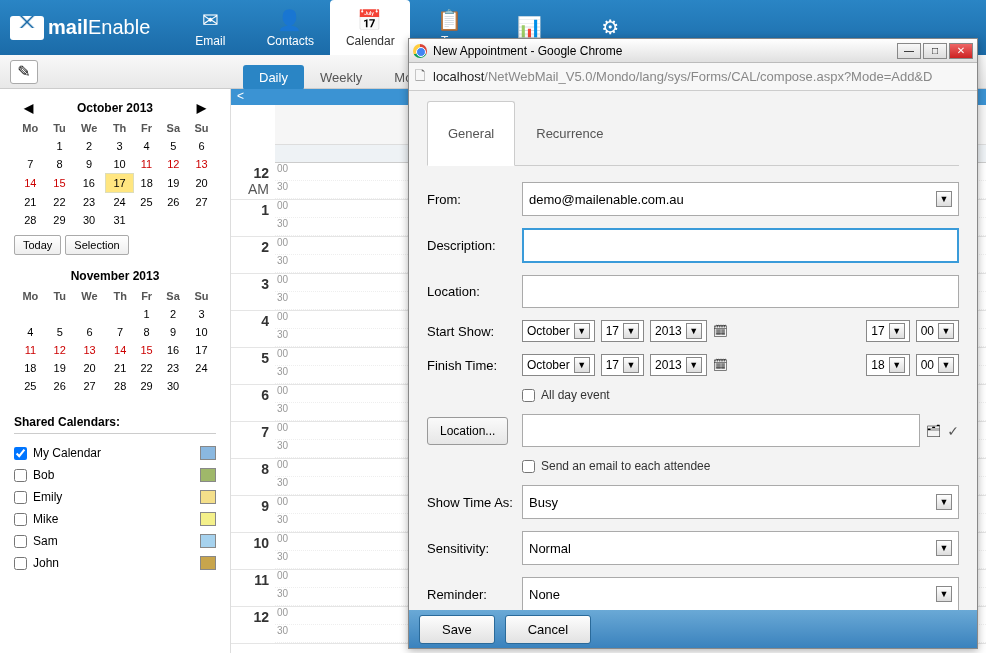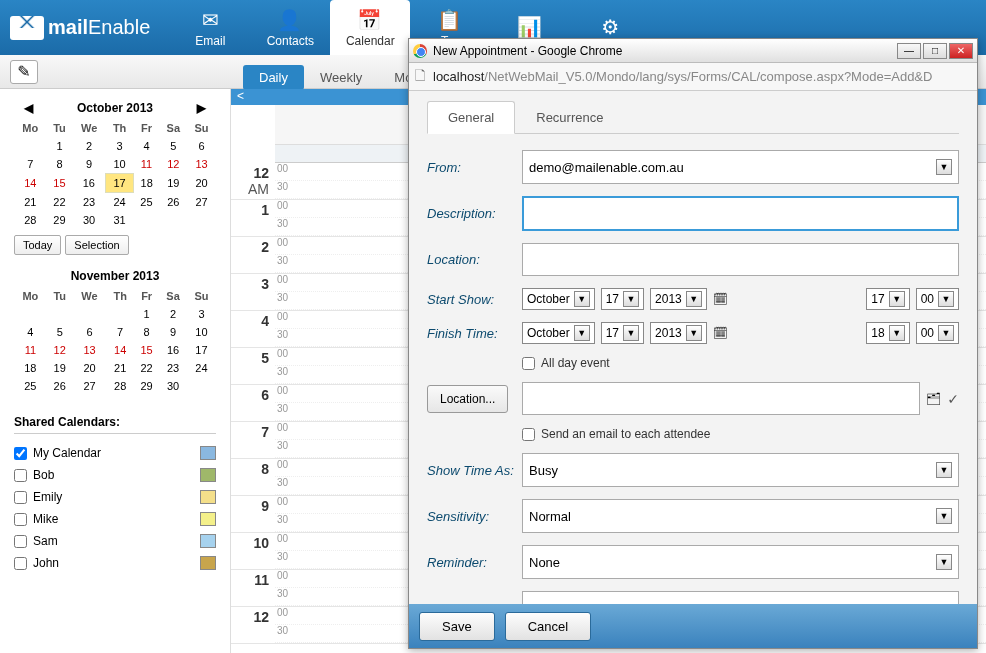--- a/index.html
+++ b/index.html
@@ -73,7 +73,7 @@
 
 .dlg-body { flex: 1; background: #f3f3f3; padding: 10px 18px; overflow: auto; }
 .dlg-tabs { display: flex; border-bottom: 1px solid #ccc; margin-bottom: 16px; }
-.dlg-tab { padding: 8px 20px; font-size: 13px; color: #555; cursor: pointer; border: 1px solid transparent; border-bottom: none; background: #f3f3f3; }
+.dlg-tab { padding: 24px 20px; font-size: 13px; color: #555; cursor: pointer; border: 1px solid transparent; border-bottom: none; background: #f3f3f3; }
 .dlg-tab.active { background: #fff; border-color: #ccc; border-bottom: 1px solid #fff; margin-bottom: -1px; border-radius: 3px 3px 0 0; }
 
 .form-row { display: flex; align-items: center; margin-bottom: 12px; font-size: 13px; }

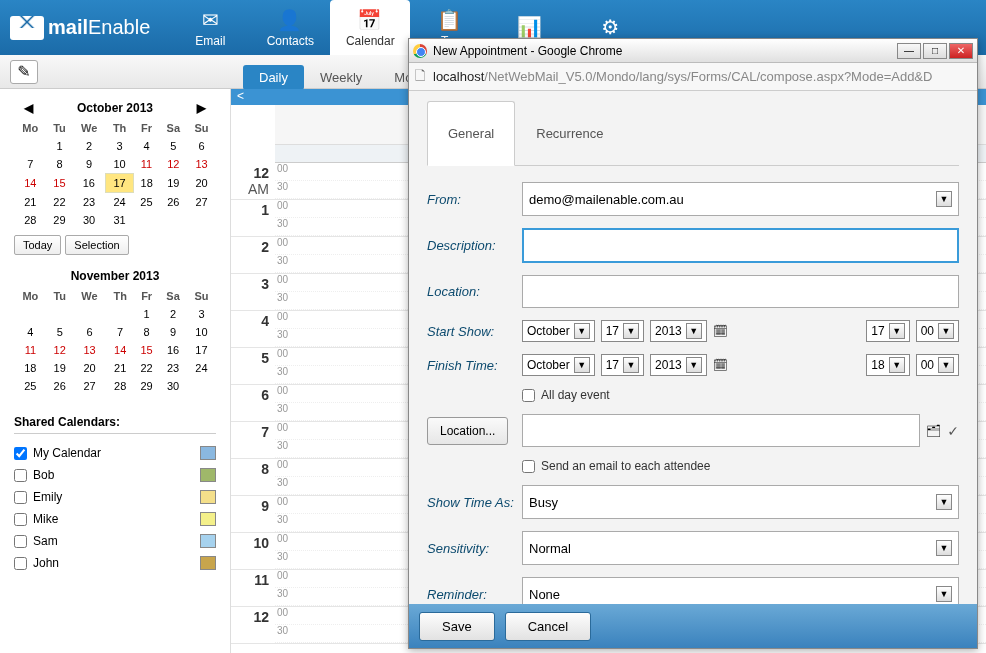--- a/index.html
+++ b/index.html
@@ -77,7 +77,7 @@
 .dlg-tab.active { background: #fff; border-color: #ccc; border-bottom: 1px solid #fff; margin-bottom: -1px; border-radius: 3px 3px 0 0; }
 
 .form-row { display: flex; align-items: center; margin-bottom: 12px; font-size: 13px; }
-.form-label { width: 95px; color: #0c4a6e; font-style: italic; }
+.form-label { width: 95px; color: #000000; }
 .form-ctrl { flex: 1; }
 .form-ctrl input[type=text], .form-ctrl select, .combo { width: 100%; padding: 8px 6px; border: 1px solid #aaa; font-size: 13px; background: #fff; }
 .form-ctrl textarea { width: 100%; height: 82px; border: 1px solid #aaa; resize: none; }

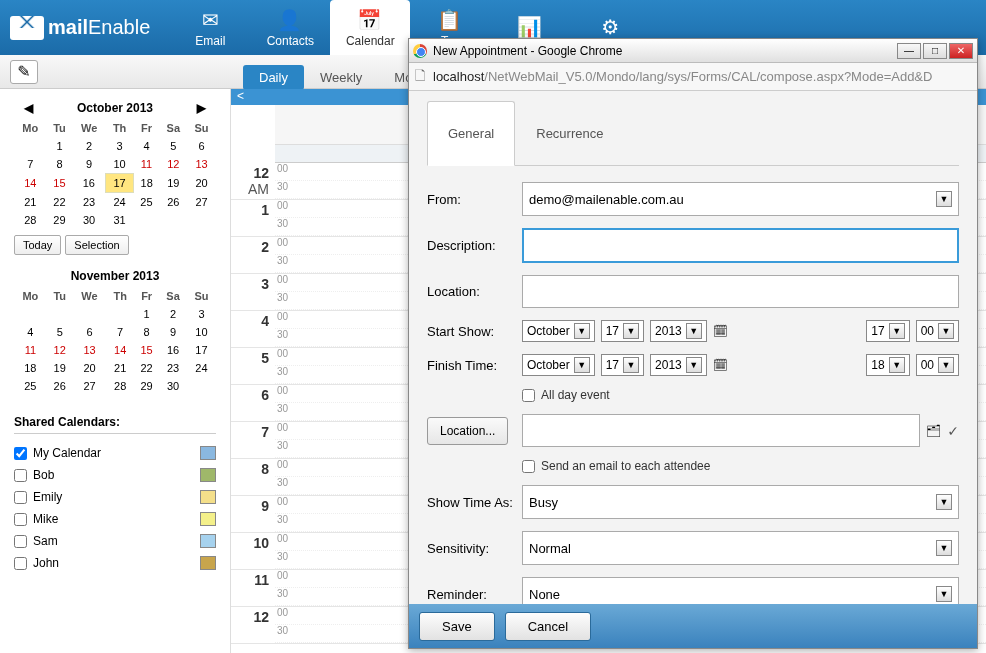--- a/index.html
+++ b/index.html
@@ -90,7 +90,7 @@
 .checkbox-row { display: flex; align-items: center; gap: 6px; font-size: 12px; color: #333; margin-left: 95px; margin-bottom: 12px; }
 .attendees-btn { padding: 6px 12px; border: 1px solid #999; background: linear-gradient(#fafafa,#e6e6e6); border-radius: 3px; font-size: 12px; cursor: pointer; }
 
-.dlg-footer { height: 44px; background: linear-gradient(#6aa9d6, #3a82bd); display: flex; align-items: center; padding: 0 10px; gap: 10px; }
+.dlg-footer { height: 38px; background: linear-gradient(#6aa9d6, #3a82bd); display: flex; align-items: center; padding: 0 10px; gap: 10px; }
 .dlg-footer button { padding: 6px 22px; border: 1px solid #2a6a9a; background: linear-gradient(#fdfdfd,#e2e2e2); border-radius: 3px; font-size: 13px; cursor: pointer; }
 </style>
 </head>

